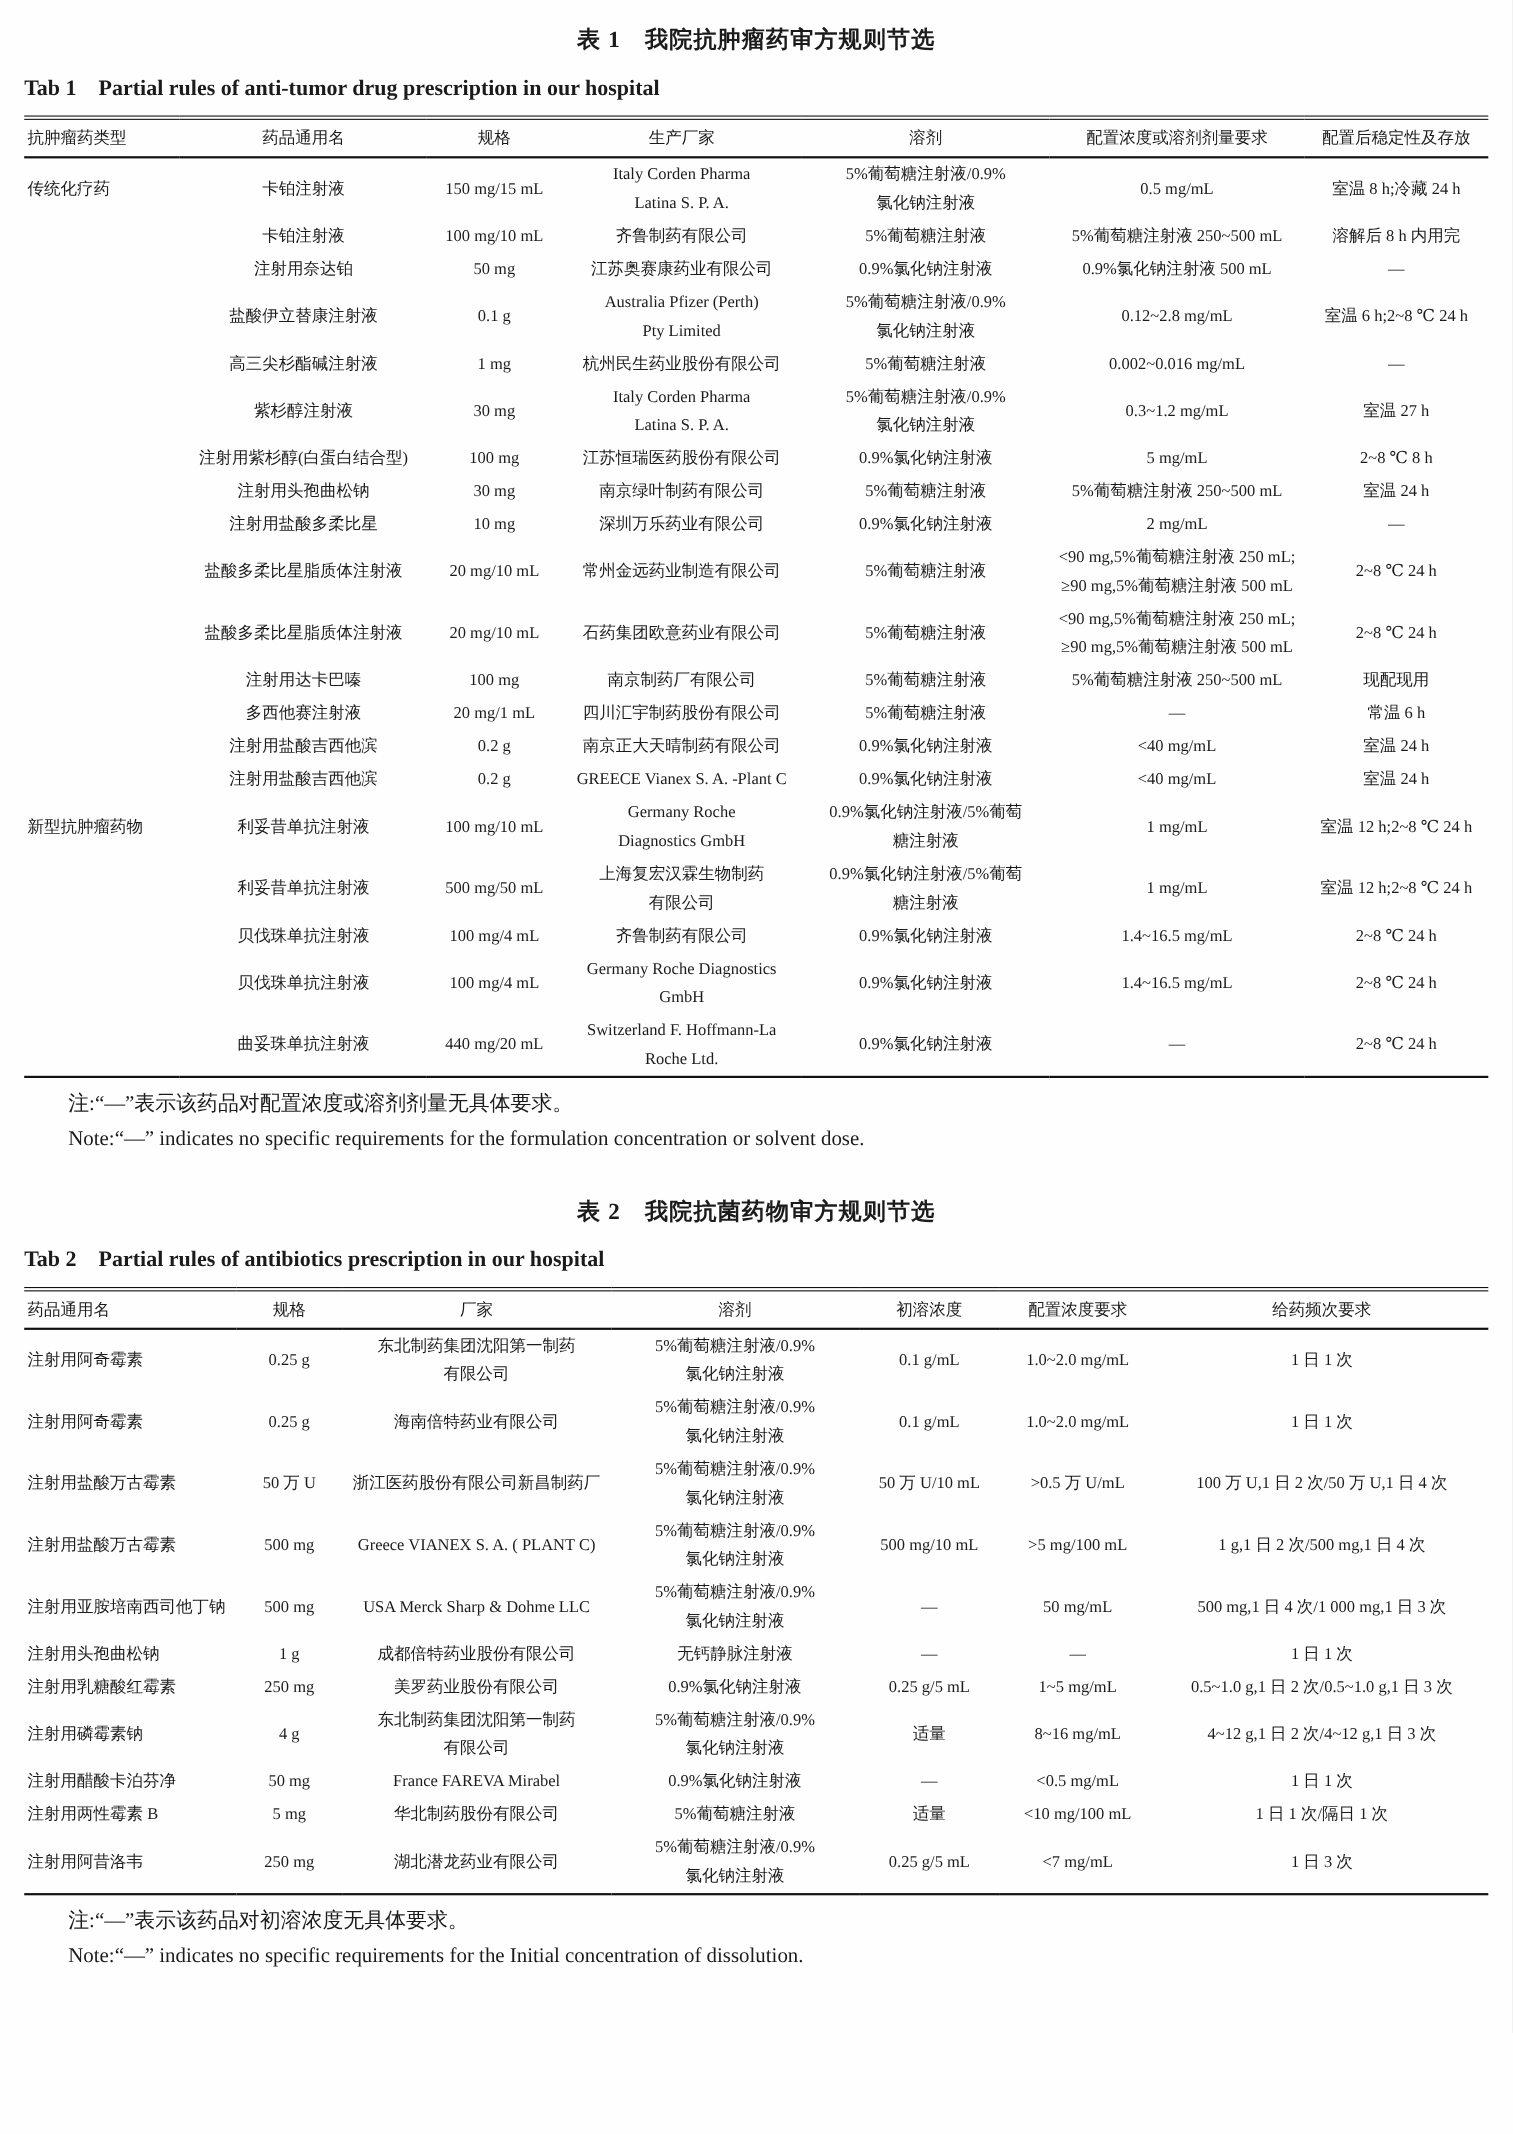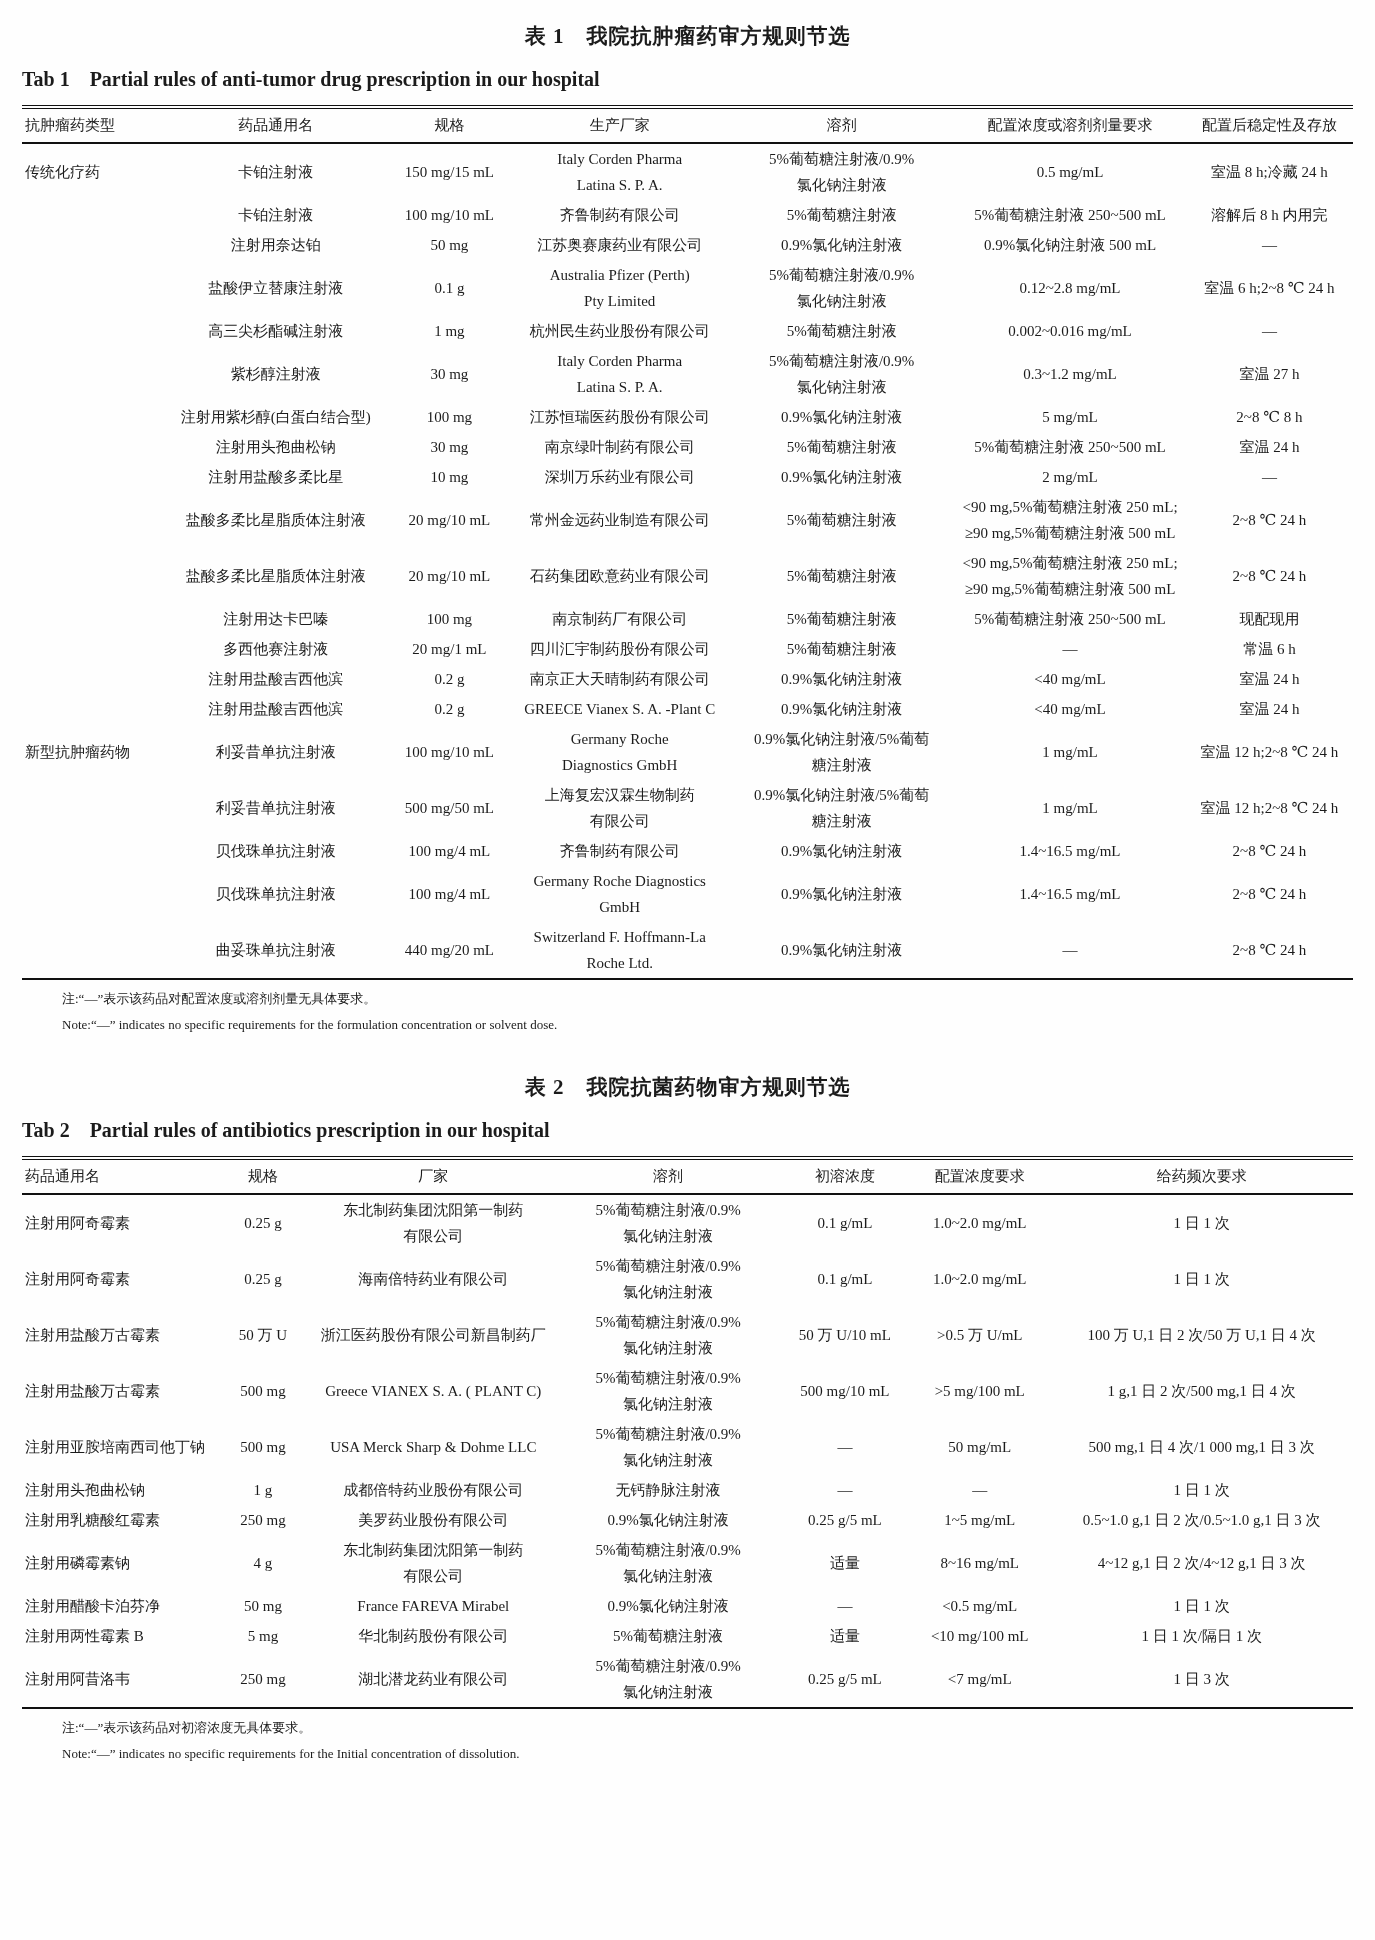--- a/index.html
+++ b/index.html
@@ -57,7 +57,7 @@
   .t2 th:nth-child(6), .t2 td:nth-child(6) { width:10.5%; }
   .t2 th:nth-child(7), .t2 td:nth-child(7) { width:23%; }
 
-  .note { font-size:13px; margin:10px 0 0 40px; }
+  .note { font-size:19px; margin:10px 0 0 40px; }
   .note.en { margin-top:9px; }
   .section-2 { margin-top:40px; }
   .page-footer {

